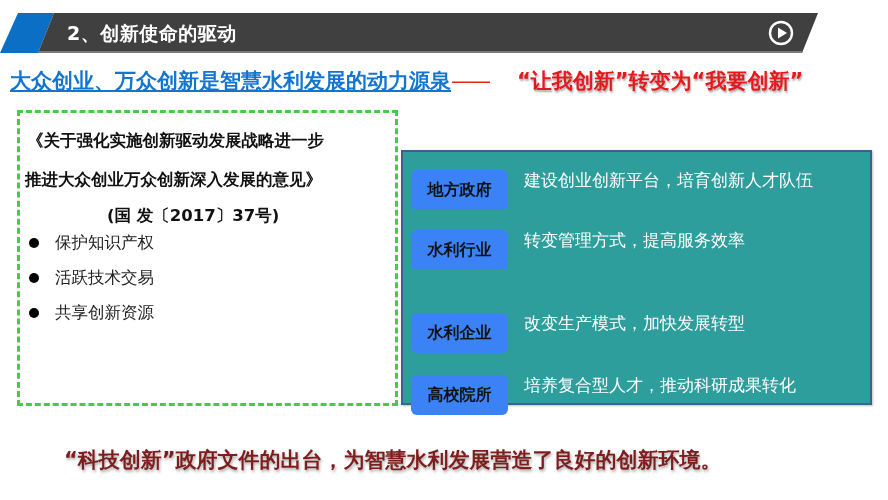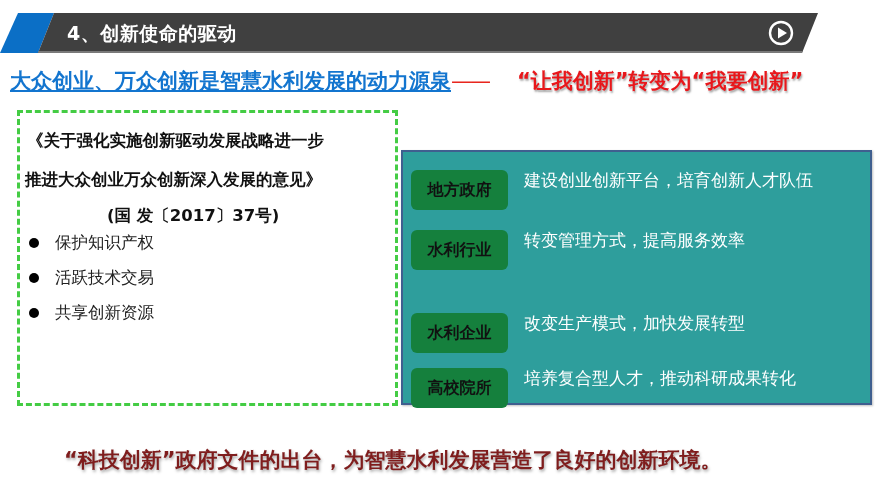--- a/index.html
+++ b/index.html
@@ -83,7 +83,7 @@
 
 <div class="header-blue"></div>
 <div class="header-bar"></div>
-<div class="header-title">4、创新使命的驱动</div>
+<div class="header-title">2、创新使命的驱动</div>
 <svg class="play-icon" viewBox="0 0 26 26">
   <circle cx="13" cy="13" r="11" fill="none" stroke="#ffffff" stroke-width="2.4"></circle>
   <polygon points="10,7.5 10,18.5 19,13" fill="#ffffff"></polygon>

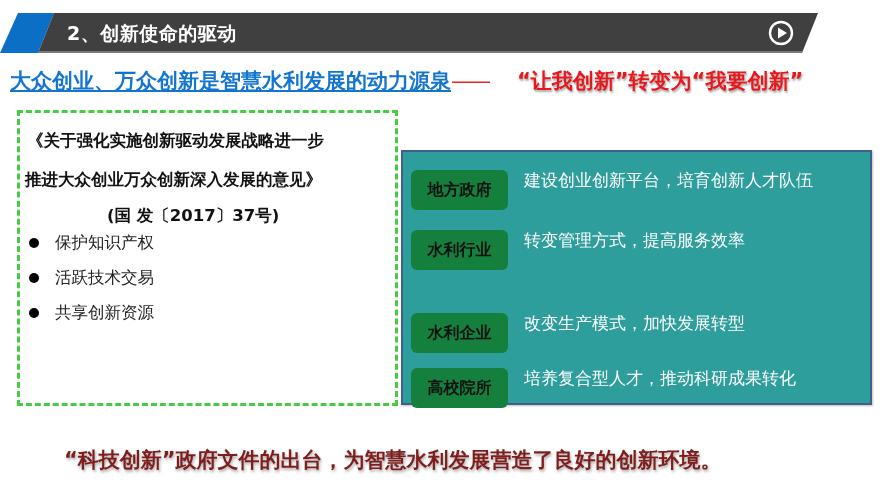--- a/index.html
+++ b/index.html
@@ -64,7 +64,7 @@
       position: absolute; left: 8px; height: 40px; display: flex; align-items: center;
     }
     .tag {
-      width: 97px; height: 40px; background: #15803d; border-radius: 6px;
+      width: 97px; height: 40px; background: #3b82f6; border-radius: 6px;
       display: flex; align-items: center; justify-content: center;
       font-size: 16px; font-weight: bold; color: #111; margin-top: 20px;
     }

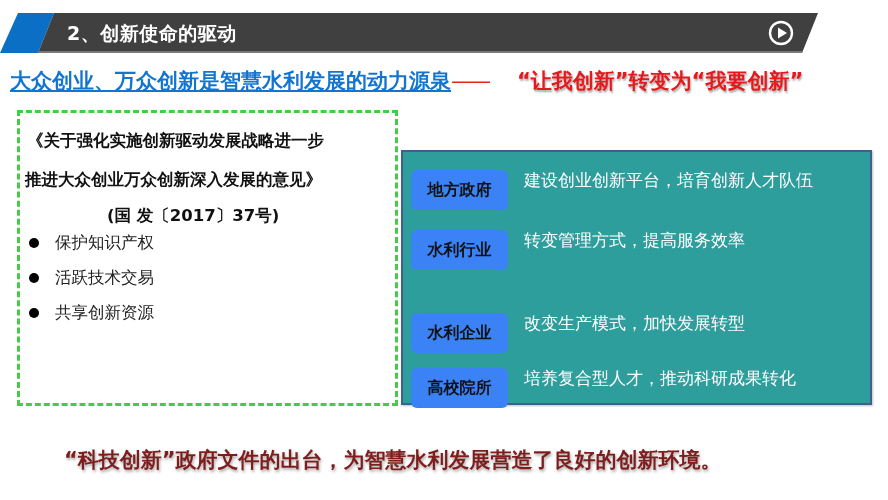--- a/index.html
+++ b/index.html
@@ -116,7 +116,7 @@
     <div class="tag">水利企业</div>
     <div class="desc">改变生产模式，加快发展转型</div>
   </div>
-  <div class="row" style="top:206px;">
+  <div class="row" style="top:213px;">
     <div class="tag">高校院所</div>
     <div class="desc">培养复合型人才，推动科研成果转化</div>
   </div>

